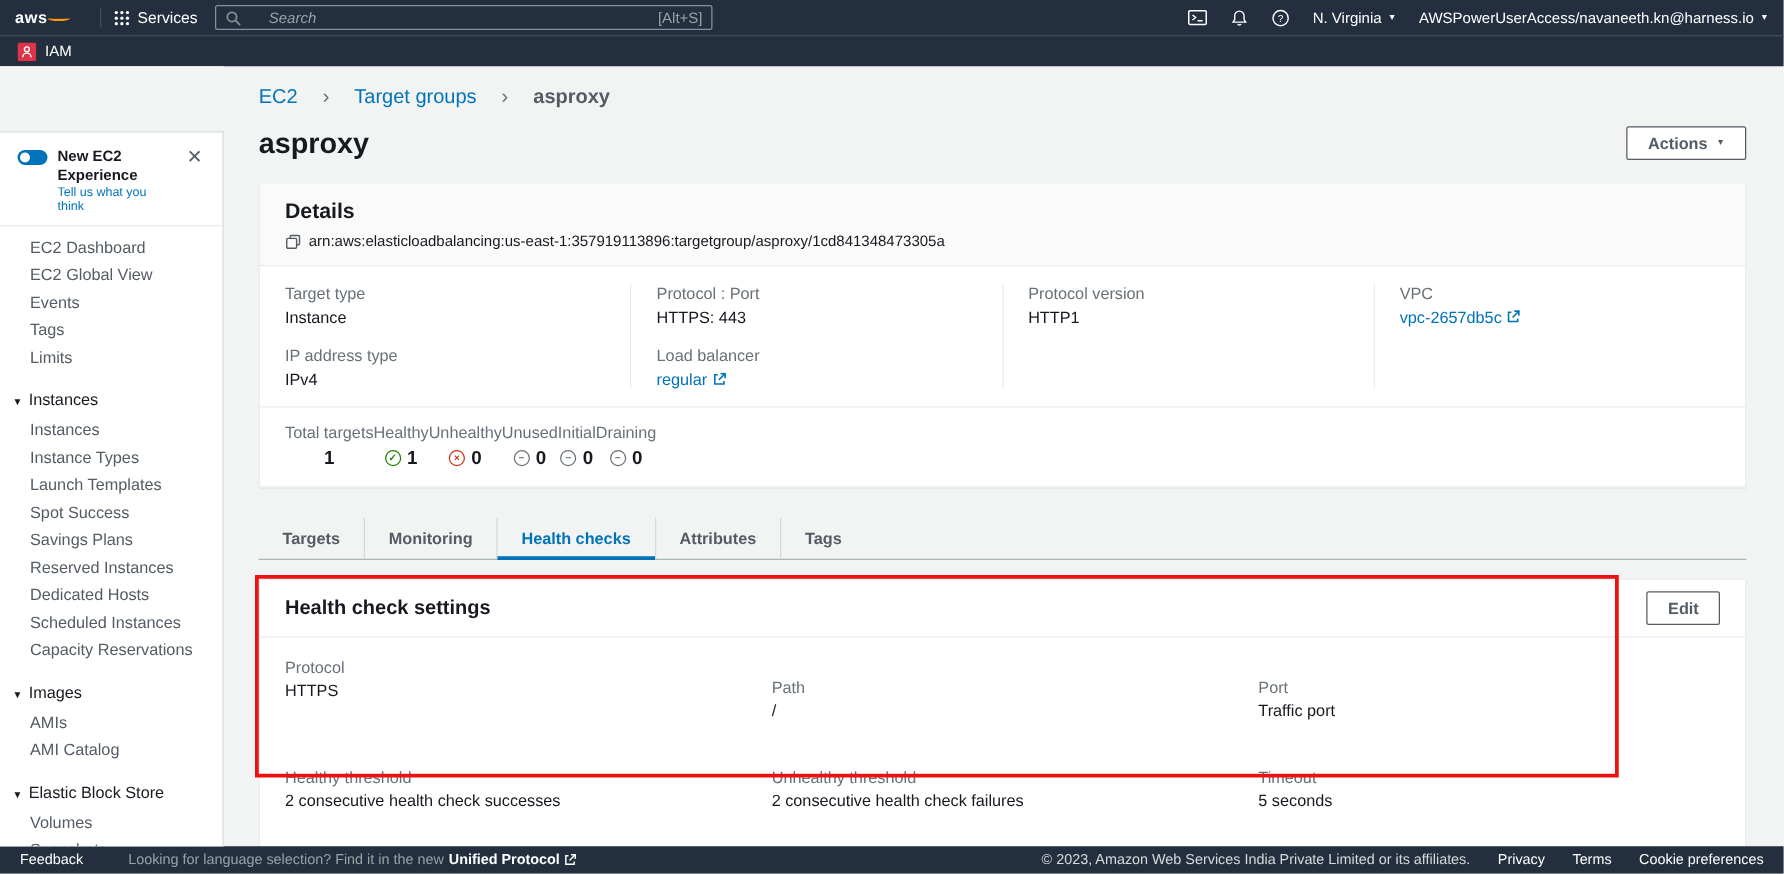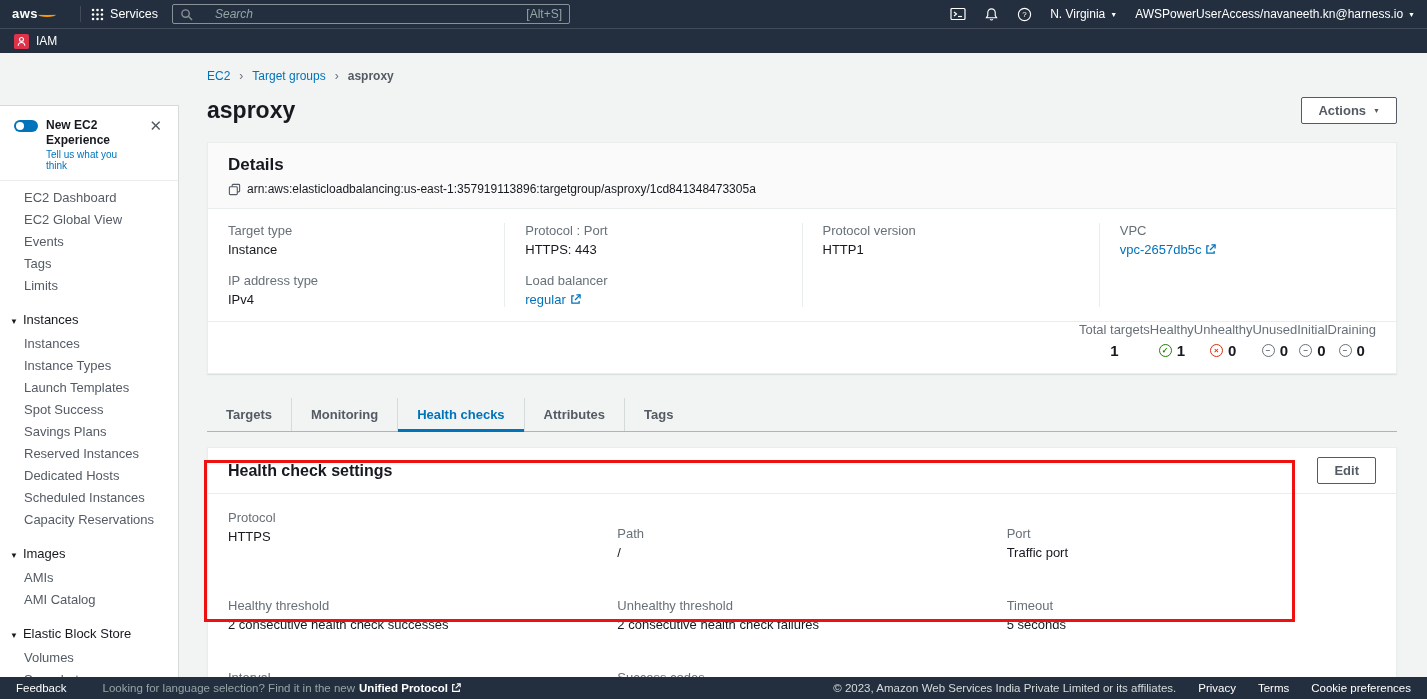--- a/index.html
+++ b/index.html
@@ -47,7 +47,7 @@
   .side-item.section .s-caret{display:inline}
   
   .main{flex:1 1 auto;padding:16px 30px 0 28px;min-width:0;overflow:hidden}
-  .breadcrumb{font-size:12px;display:flex;gap:9px}
+  .breadcrumb{font-size:16px;display:flex;gap:20px}
   .crumb-link{color:var(--link);cursor:pointer;text-decoration:none}
   .crumb-sep{color:#687078}
   .crumb-current{color:#545b64;font-weight:700}

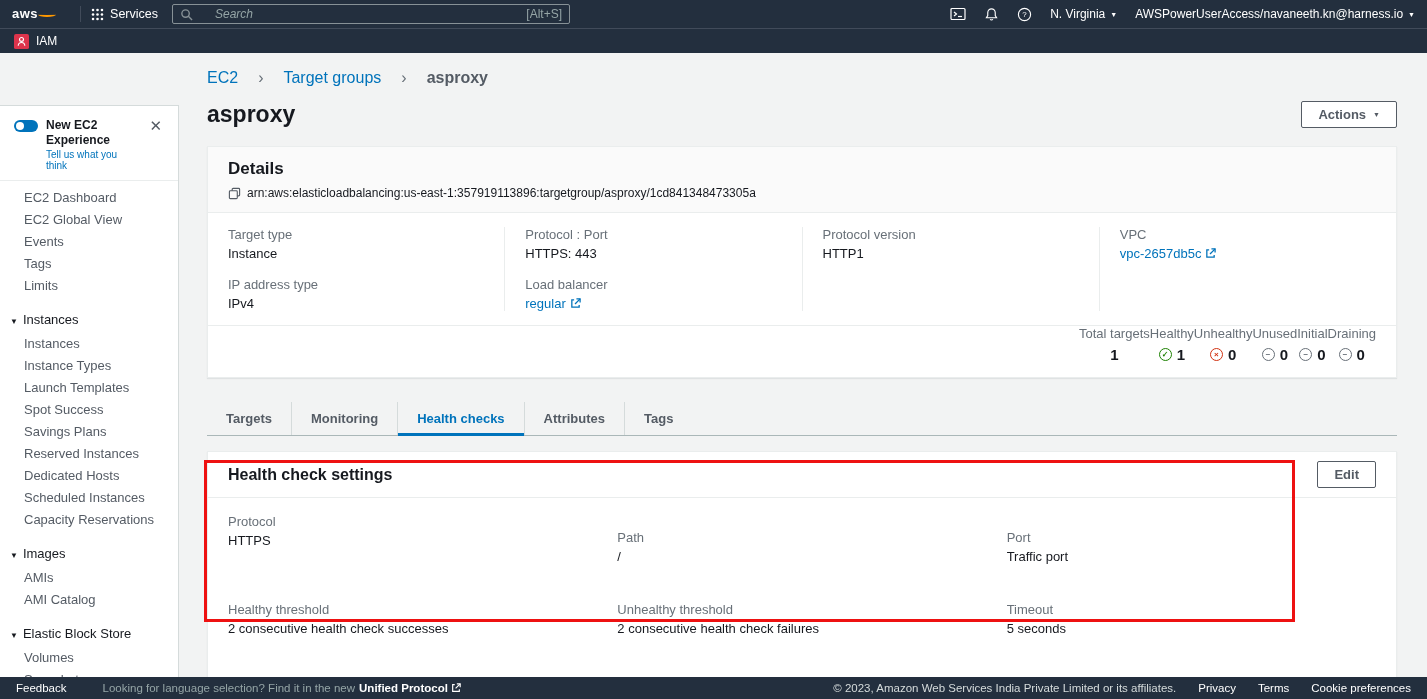--- a/index.html
+++ b/index.html
@@ -71,7 +71,7 @@
   .fvalue .val.link{color:var(--link);cursor:pointer}
   .ext{display:none;margin-left:4px;vertical-align:-1px;color:var(--link)}
   .ext.show{display:inline-block}
-  .stats-row{display:flex;justify-content:flex-end;border-top:1px solid #eaeded;padding:0 20px 14px}
+  .stats-row{display:flex;justify-content:flex-start;border-top:1px solid #eaeded;padding:12px 20px 14px}
   .stat{display:flex;flex-direction:column;align-items:center}
   .slabel{color:#687078;line-height:15px;margin-bottom:5px}
   .svalue{display:flex;align-items:center;gap:5px}

